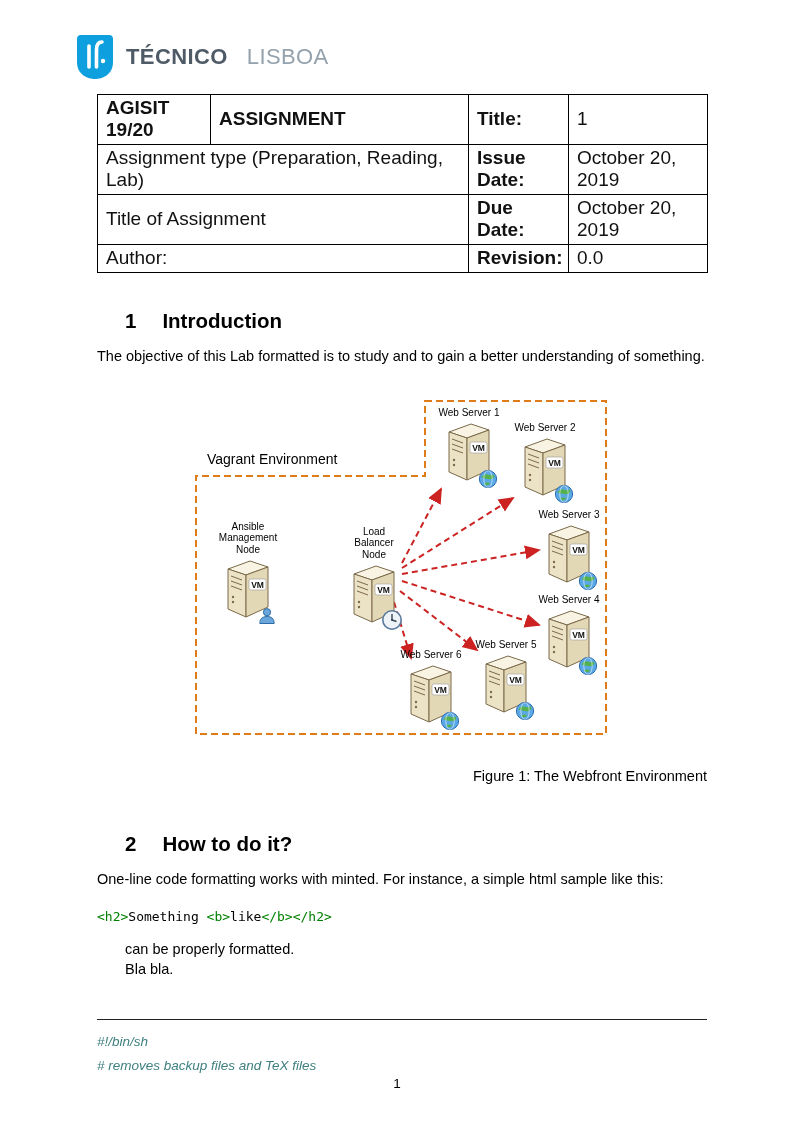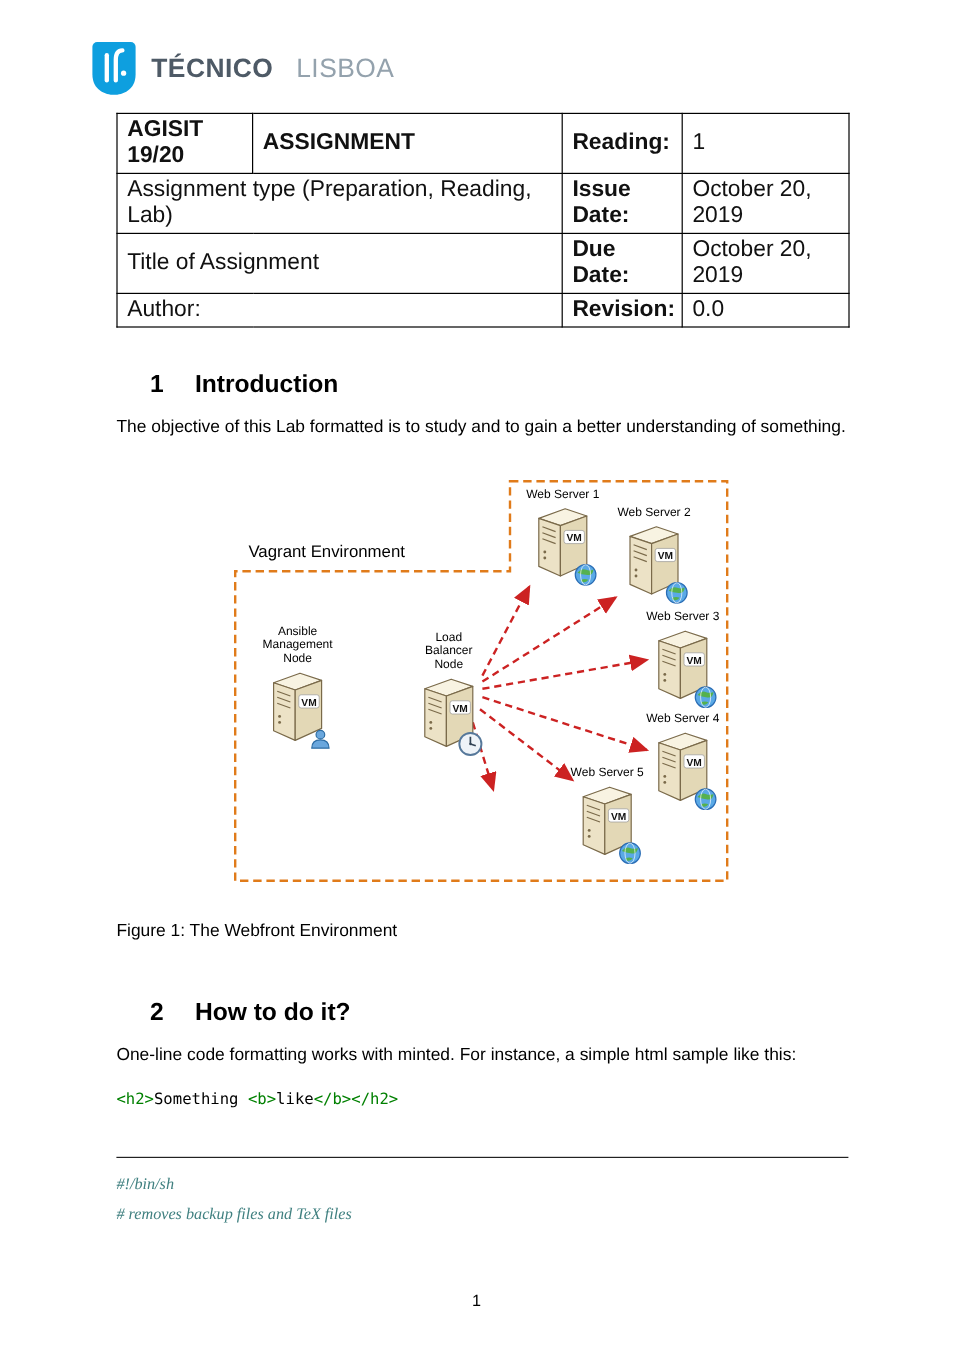--- a/index.html
+++ b/index.html
@@ -87,7 +87,7 @@
           <tr>
         <td class="b">AGISIT 19/20</td>
         <td class="b">ASSIGNMENT</td>
-        <td class="b">Reading:</td>
+        <td class="b">Title:</td>
         <td>1</td>
       </tr>
       <tr>

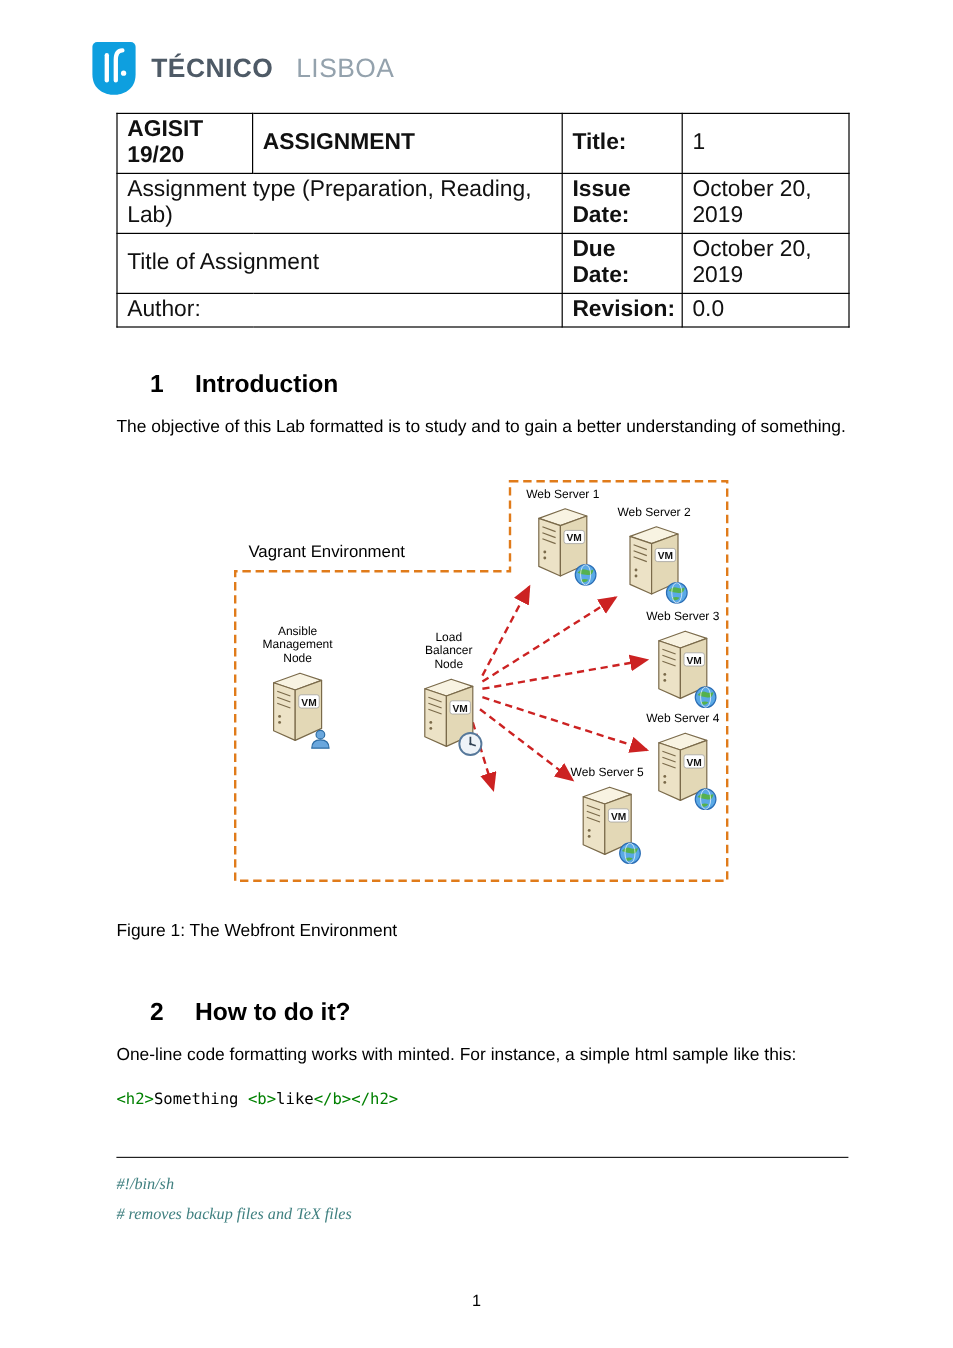--- a/index.html
+++ b/index.html
@@ -239,6 +239,20 @@
         </div>
       </div>
 
+      <div class="node" style="left:204px;top:254px">
+        <div class="node-label">Web Server 6</div>
+        <div class="server-wrap">
+          <svg width="52" height="66">
+              <use href="#server-sym"></use>
+            </svg>
+          <svg class="badge" width="20" height="20" viewBox="0 0 20 20">
+            <circle cx="10" cy="10" r="8.6" fill="#5aa9e6" stroke="#2a6db5"></circle>
+            <path d="M3.2,8.2 Q6.5,4.2 10.5,5.8 Q13.5,7 16.6,5.6 Q16,10.8 11.5,10.2 Q6.5,9.5 3.2,8.2 Z" fill="#55b14e"></path>
+            <path d="M6,14.5 Q9,12.8 12.3,14.2 Q10.5,17 7.6,16 Z" fill="#55b14e"></path>
+            <ellipse cx="10" cy="10" rx="4.2" ry="8.4" fill="none" stroke="#ffffff" stroke-width="0.7" opacity="0.8"></ellipse>
+          </svg>
+        </div>
+      </div>
     </div>
 
     <div class="fig-caption">Figure 1: The Webfront Environment</div>

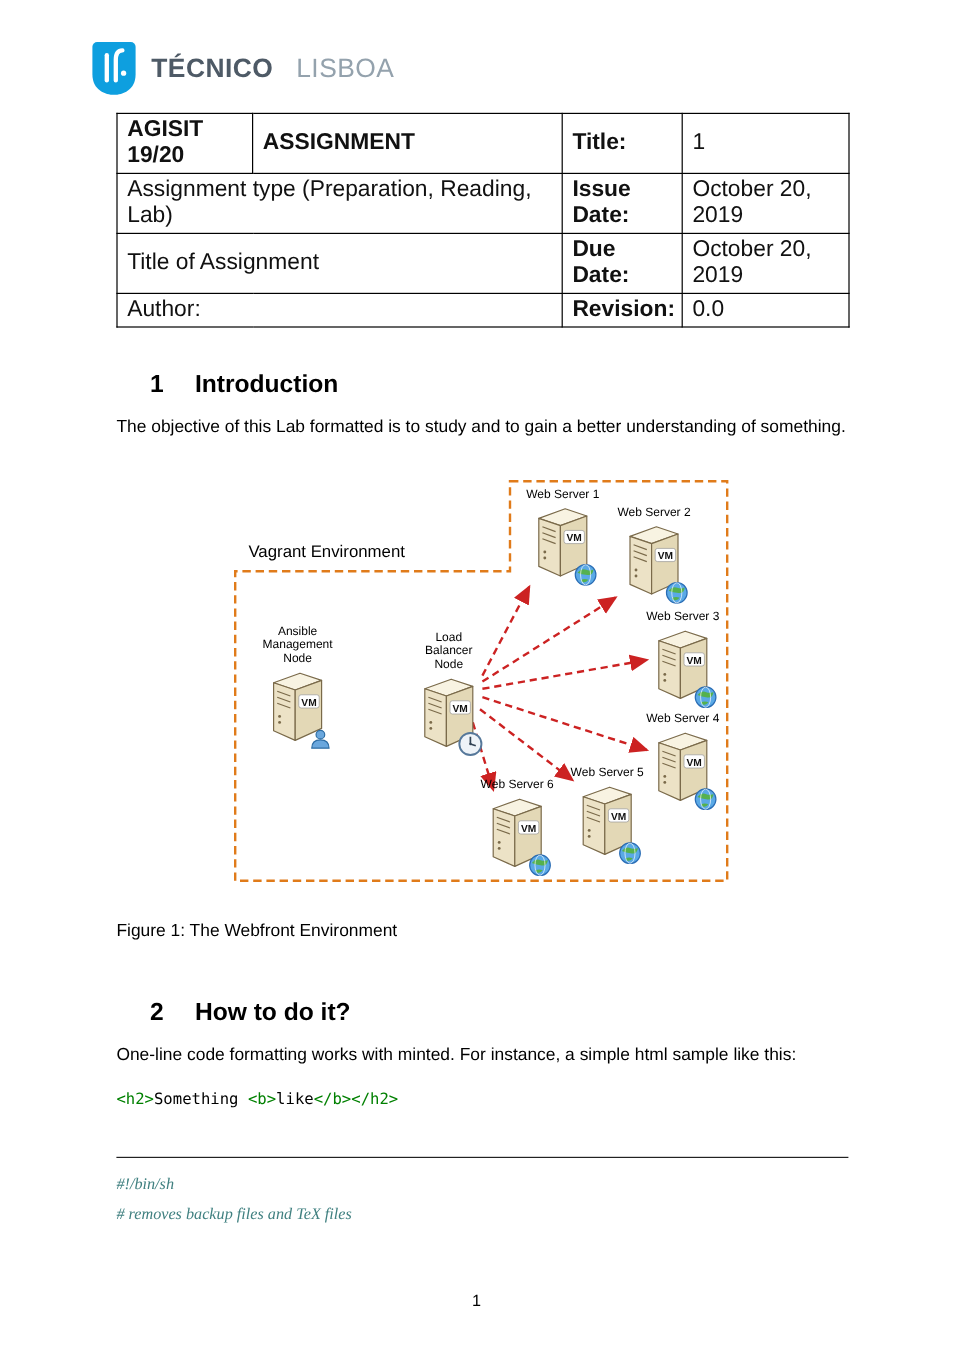--- a/index.html
+++ b/index.html
@@ -31,7 +31,7 @@
   .node-label { font-size:10px; line-height:1.15; text-align:center; margin-bottom:2px; color:#000; }
   .server-wrap { position:relative; width:52px; height:66px; }
   .badge { position:absolute; right:-3px; bottom:-3px; }
-  .fig-caption { text-align:left; margin-top:28px; font-size:14.5px; width:610px; color:#000; }
+  .fig-caption { text-align:right; margin-top:28px; font-size:14.5px; width:610px; color:#000; }
   
   .inline-code { font-family:"DejaVu Sans Mono", monospace; font-size:13px; margin-top:20px; }
   .tok-tag { color:#008000;text-align:right; }

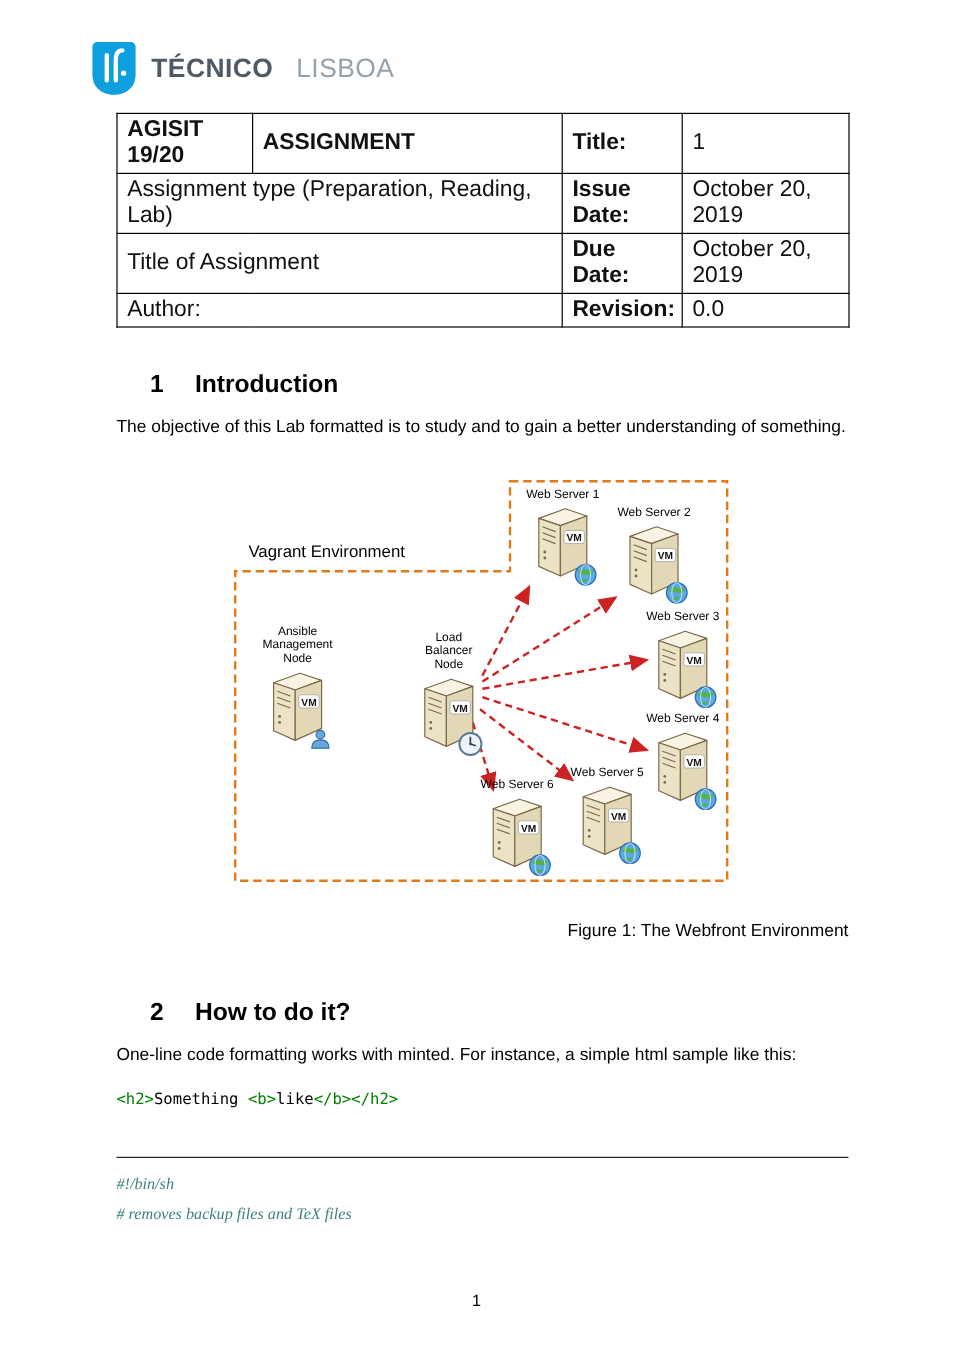--- a/index.html
+++ b/index.html
@@ -264,6 +264,10 @@
 
     <div class="inline-code"><span class="tok-tag">&lt;h2&gt;</span><span class="tok-plain">Something </span><span class="tok-tag">&lt;b&gt;</span><span class="tok-plain">like</span><span class="tok-tag">&lt;/b&gt;</span><span class="tok-tag">&lt;/h2&gt;</span></div>
 
+    <div class="followup">
+      <div>can be properly formatted.</div>
+      <div>Bla bla.</div>
+    </div>
 
     <div class="code-block">
       <div class="code-line">#!/bin/sh</div>

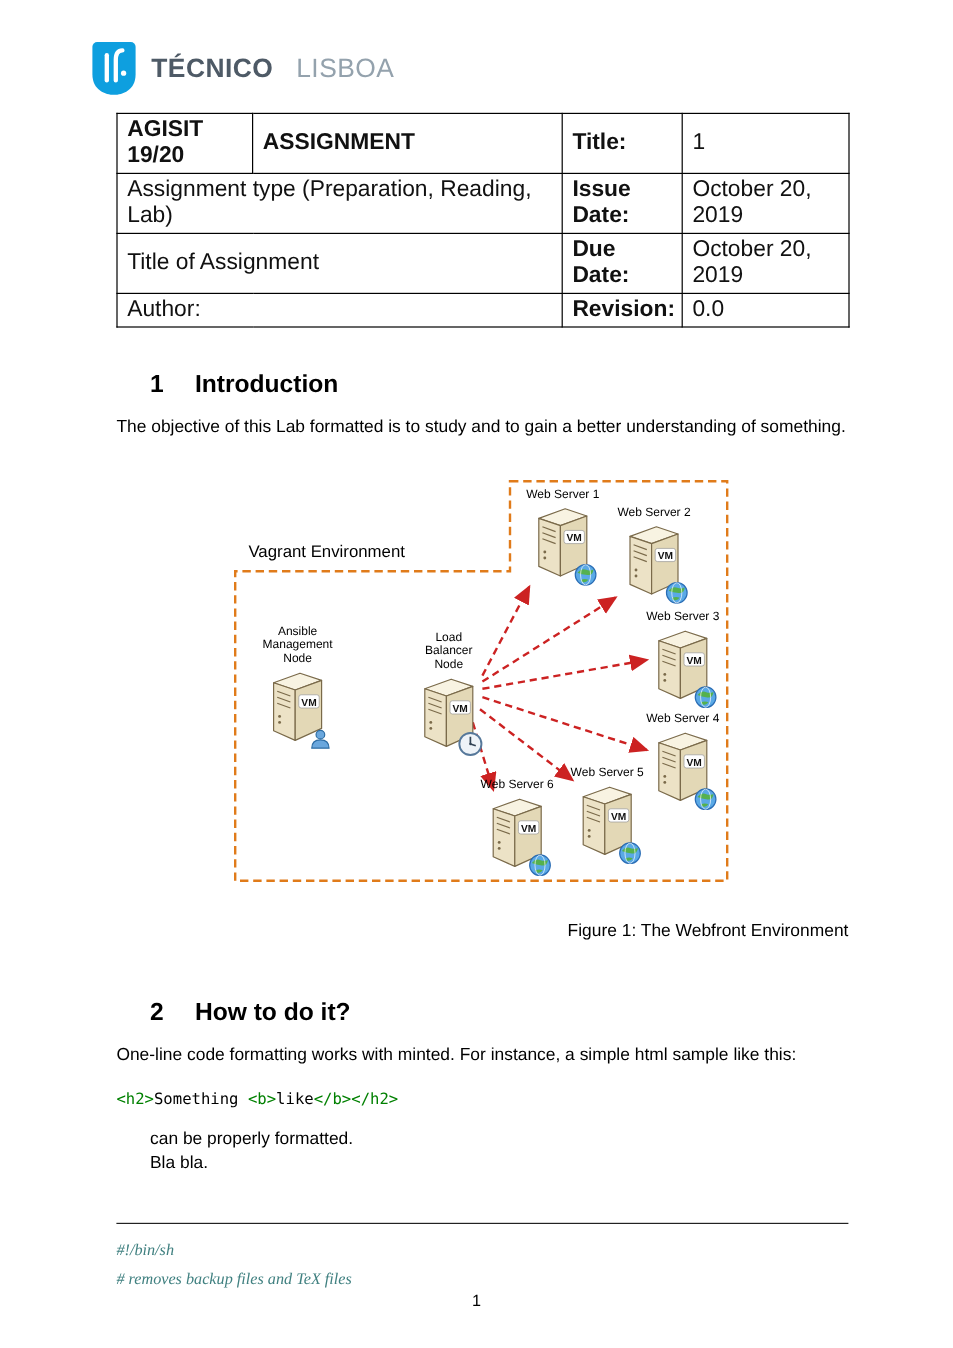--- a/index.html
+++ b/index.html
@@ -38,7 +38,7 @@
   .tok-plain { color:#000; }
   .followup { margin-top:16px; margin-left:28px; font-size:14.5px; line-height:1.32; color:#000; }
   .code-block { margin-top:40px; border-top:1.2px solid #222; padding-top:10px; width:610px; }
-  .code-line { font-family:Liberation Serif, serif; font-size:13.5px; font-style:italic; color:#408080; line-height:1.8; }
+  .code-line { font-family:Liberation Sans, sans-serif; font-size:13.5px; font-style:italic; color:#408080; line-height:1.8; }
   .page-num { position:absolute; bottom:32px; left:0; width:100%; text-align:center; font-size:13.5px; color:#000; }
 </style>
 </head>

